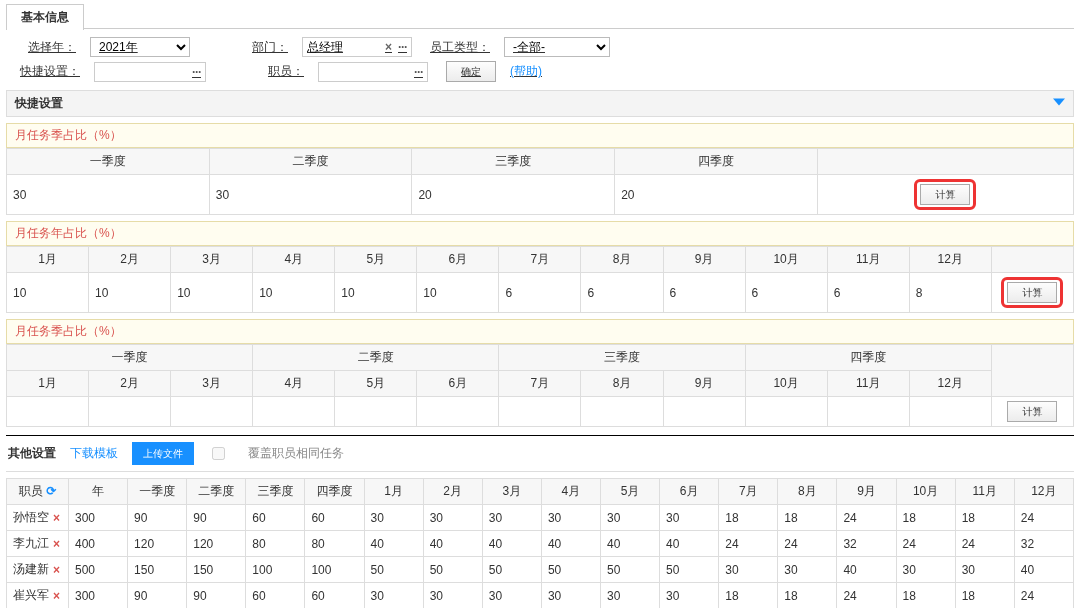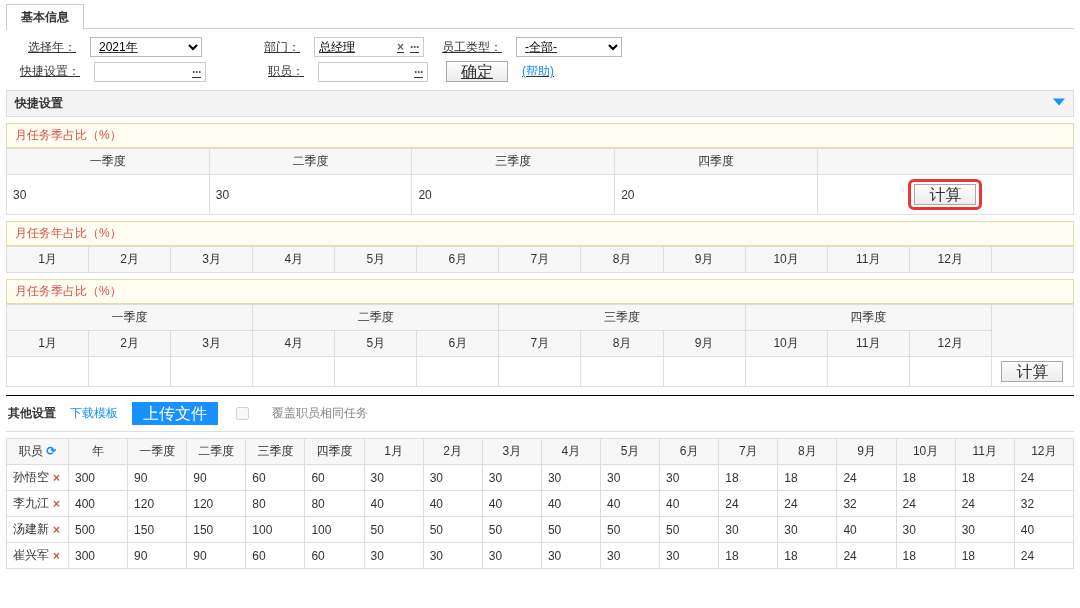--- a/index.html
+++ b/index.html
@@ -41,7 +41,7 @@
     padding: 0 4px;
     background: #fff;
   }
-  select { width: 112px; }
+  select { width: 100px; }
   .lookup {
     display: inline-flex;
     align-items: center;

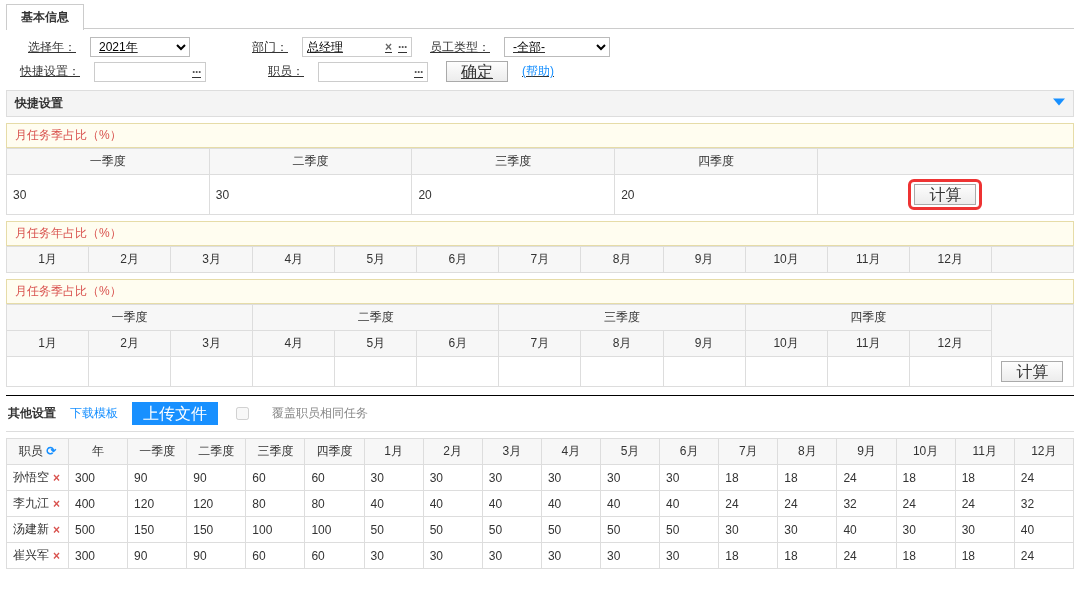--- a/index.html
+++ b/index.html
@@ -60,7 +60,7 @@
     border: 1px solid #aaa;
     background: linear-gradient(#fdfdfd, #ececec);
     cursor: pointer;
-    font-size: 16px;
+    font-size: 10px;
     line-height: 15px;
   }
   .btn-primary {

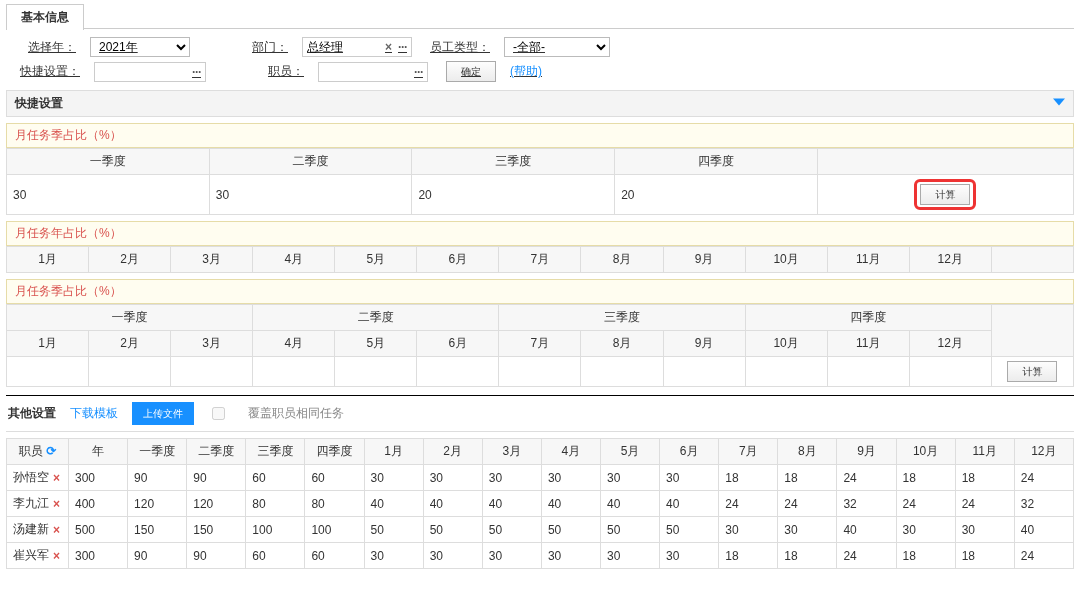--- a/index.html
+++ b/index.html
@@ -220,6 +220,21 @@
         <th>12月</th>
         <th></th>
       </tr>
+  <tr id="my-vals">
+        <td>10</td>
+        <td>10</td>
+        <td>10</td>
+        <td>10</td>
+        <td>10</td>
+        <td>10</td>
+        <td>6</td>
+        <td>6</td>
+        <td>6</td>
+        <td>6</td>
+        <td>6</td>
+        <td>8</td>
+        <td class="calc-cell"><span class="hl-red"><span class="btn">计算</span></span></td>
+      </tr>
 </tbody>
   </table>
 

